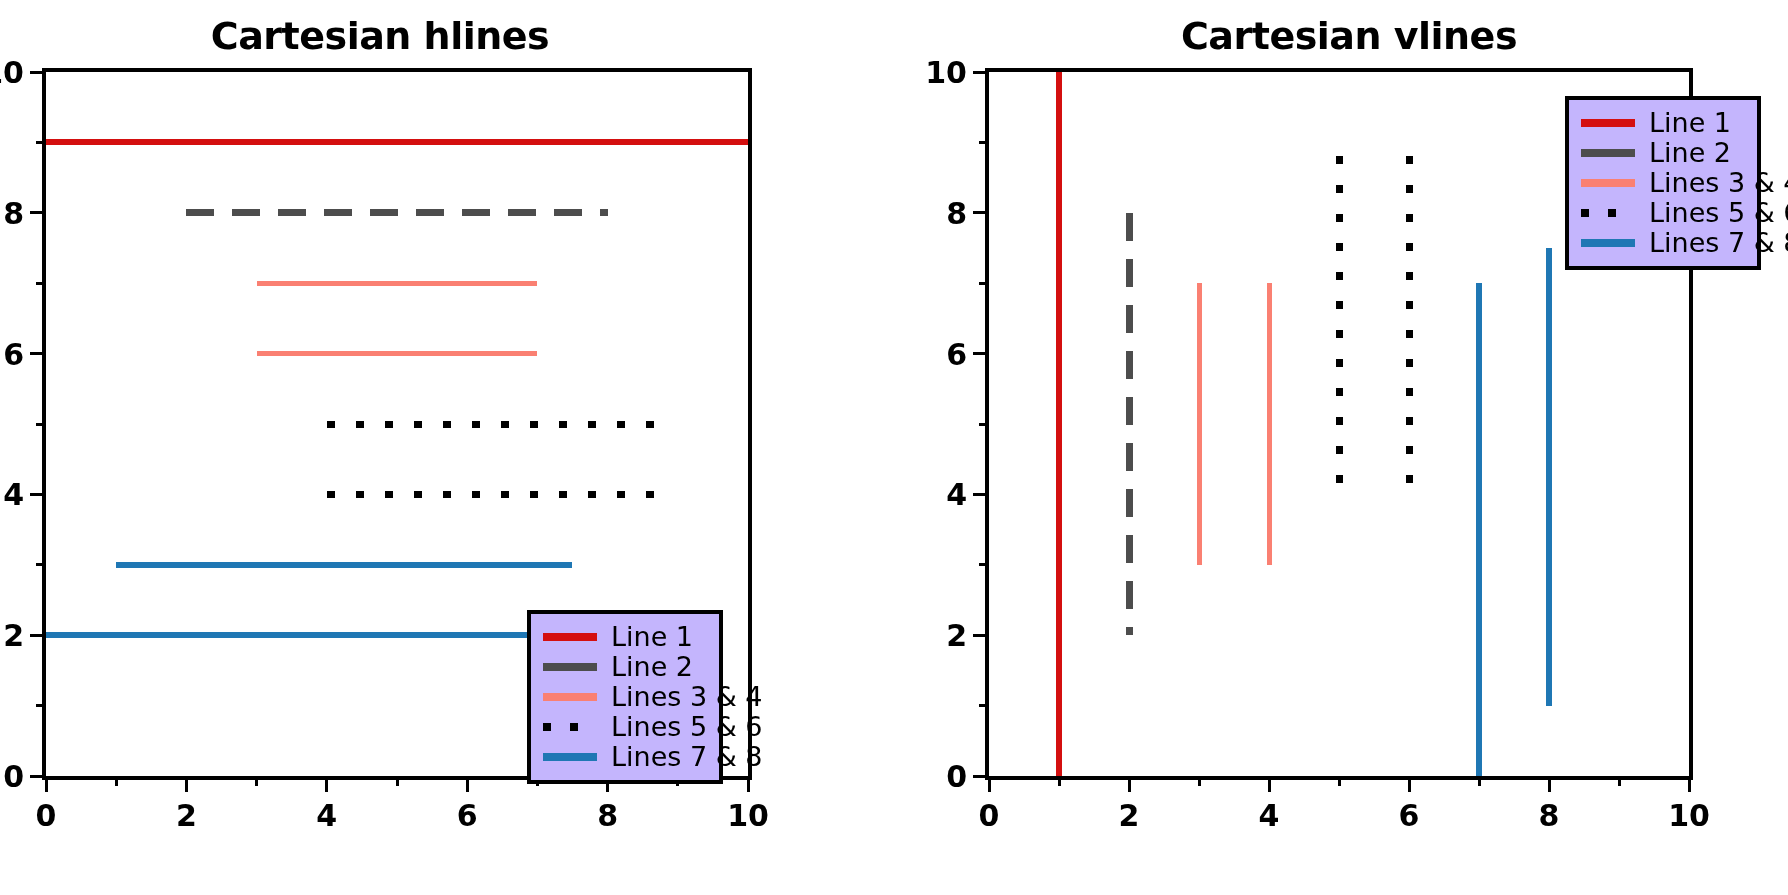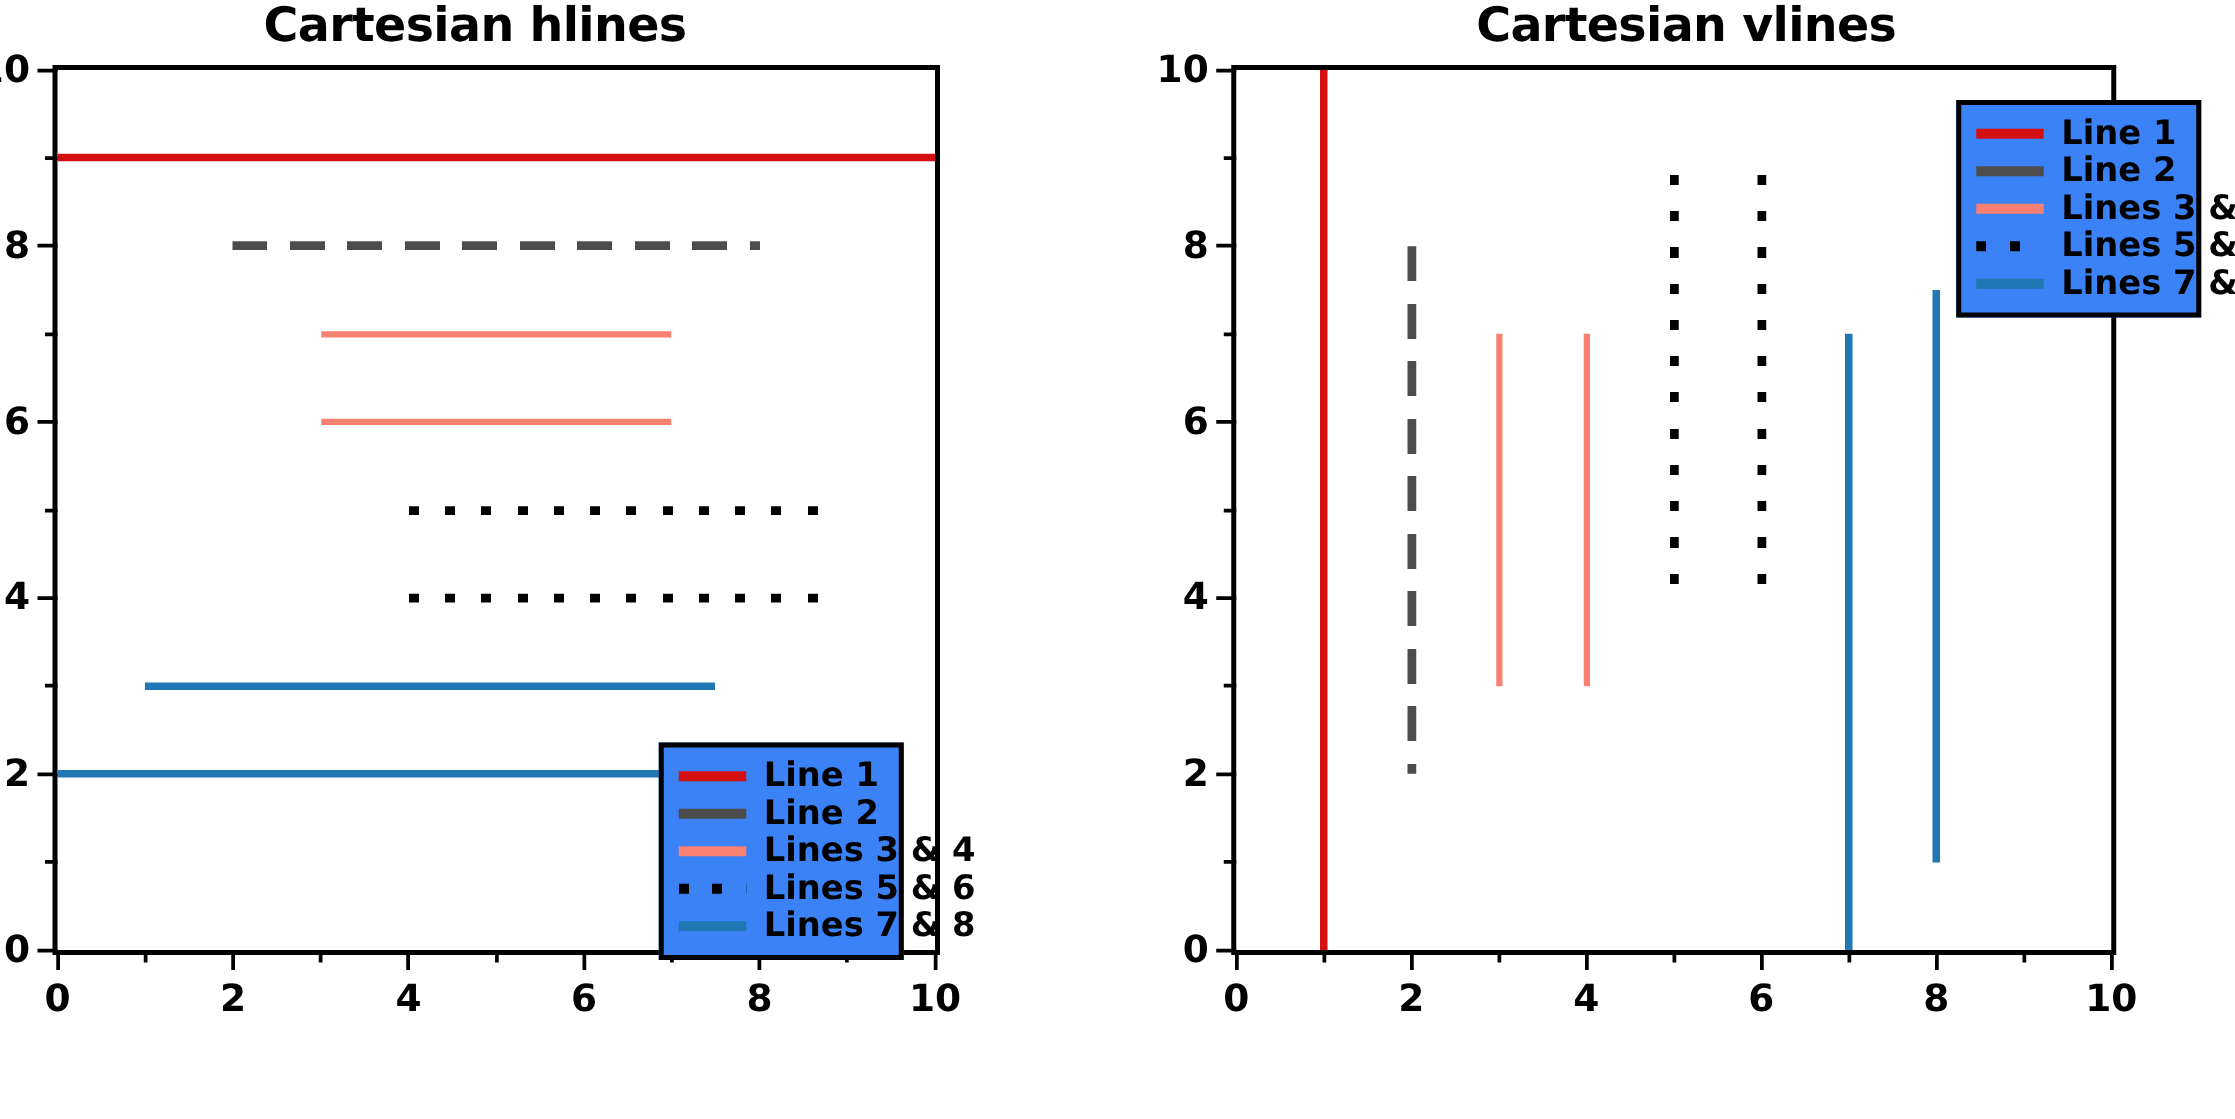--- a/index.html
+++ b/index.html
@@ -21,7 +21,7 @@
   }
   .panel {
     position: absolute;
-    top: 0;
+    top: 16px;
     width: 894px;
     height: 877px;
   }

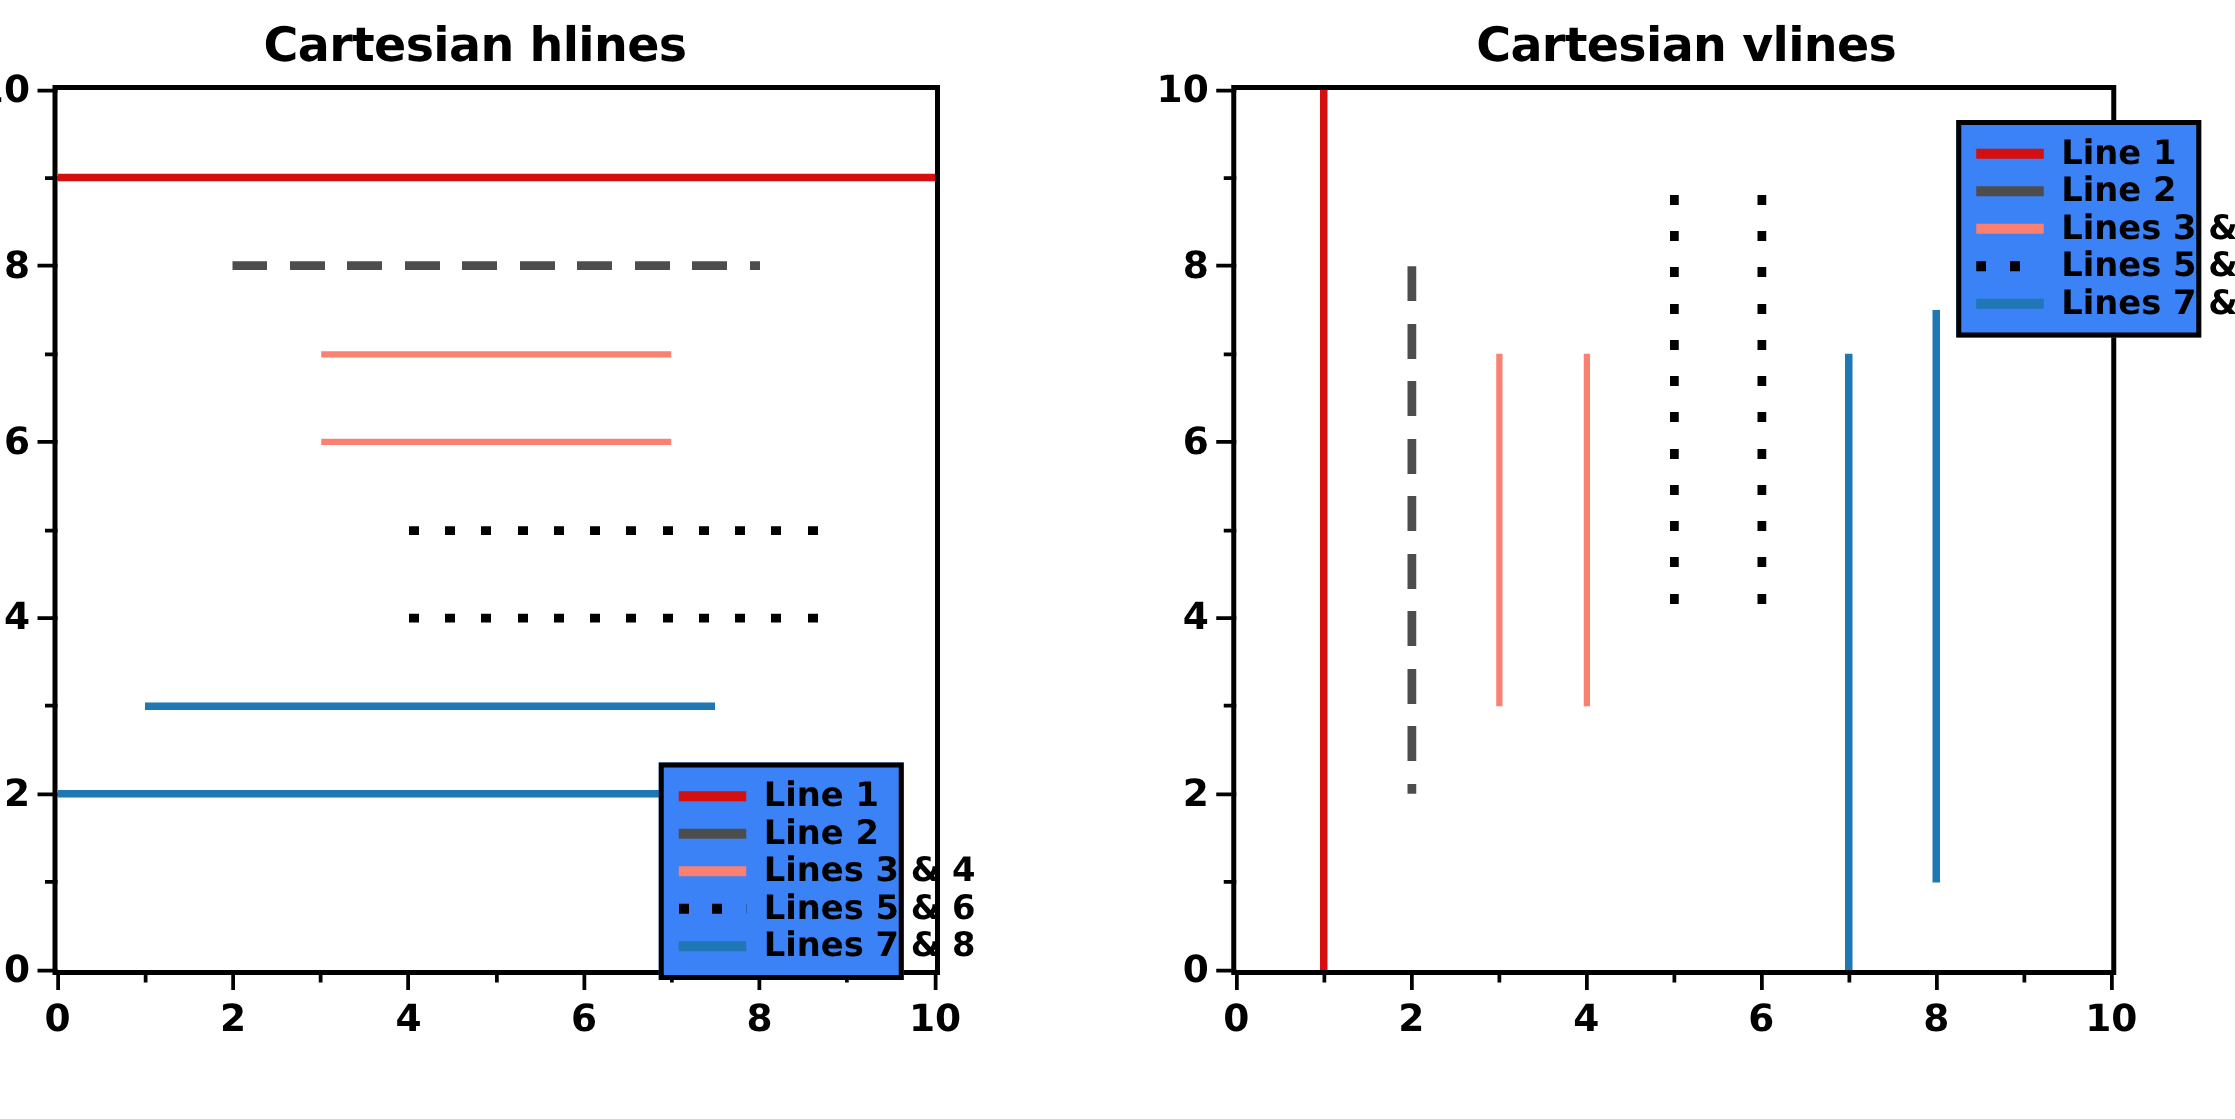--- a/index.html
+++ b/index.html
@@ -83,11 +83,10 @@
   .legend {
     position: absolute;
     border: 4px solid #000000;
-    background: #3b82f6;
+    background: #c4b5fd;
     padding: 8px 14px 8px 12px;
     box-sizing: border-box;
     z-index: 40;
-    font-weight: bold;
   }
   .legend-row {
     display: flex;

